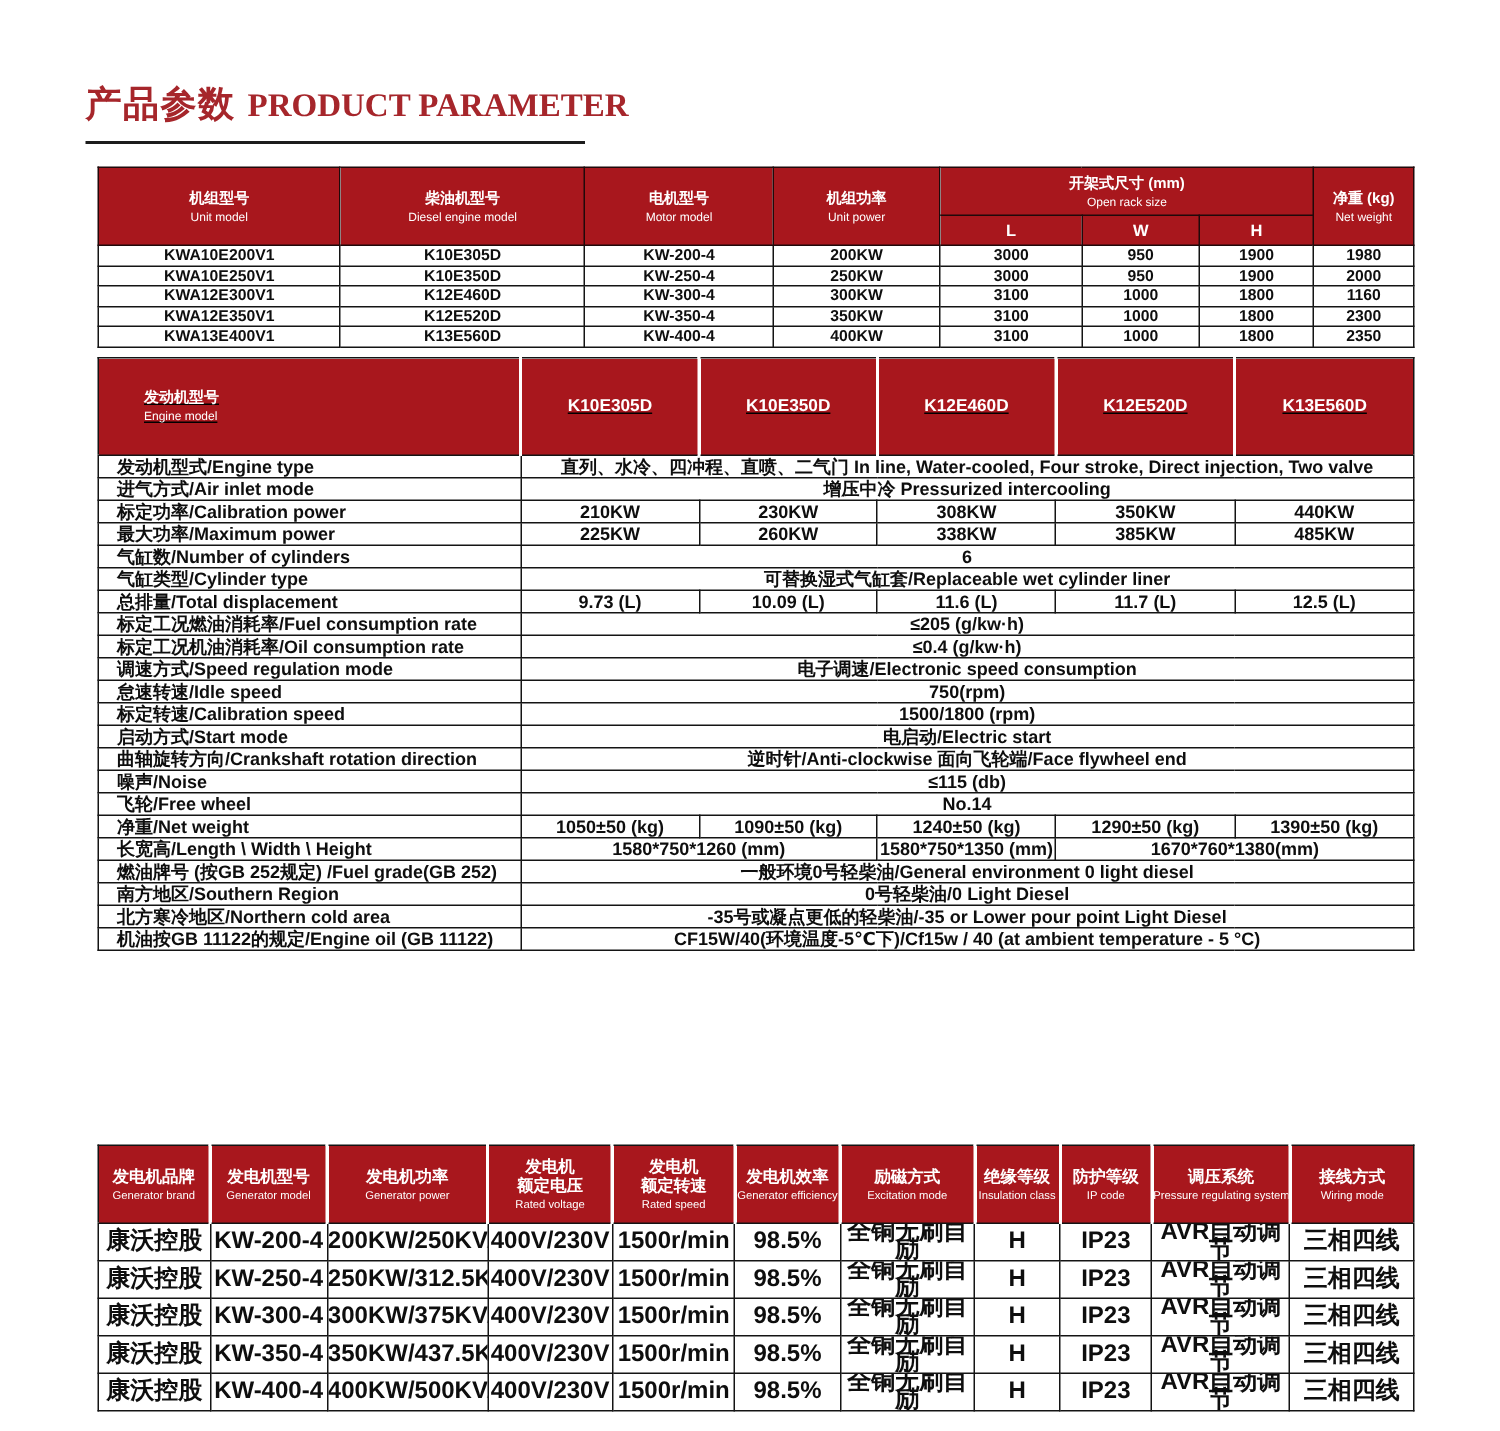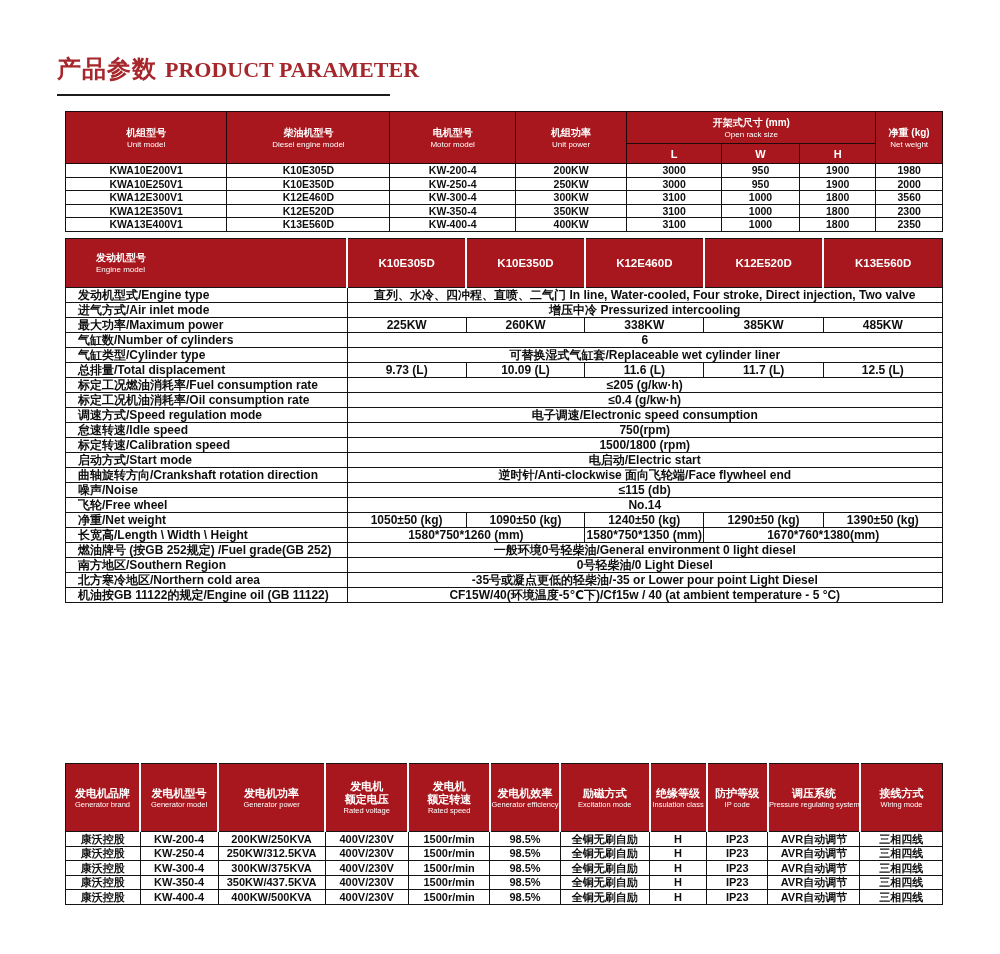--- a/index.html
+++ b/index.html
@@ -136,7 +136,7 @@
           <td>3100</td>
           <td>1000</td>
           <td>1800</td>
-          <td>3560</td>
+          <td>1160</td>
         </tr>
         <tr>
           <td>KWA12E350V1</td>

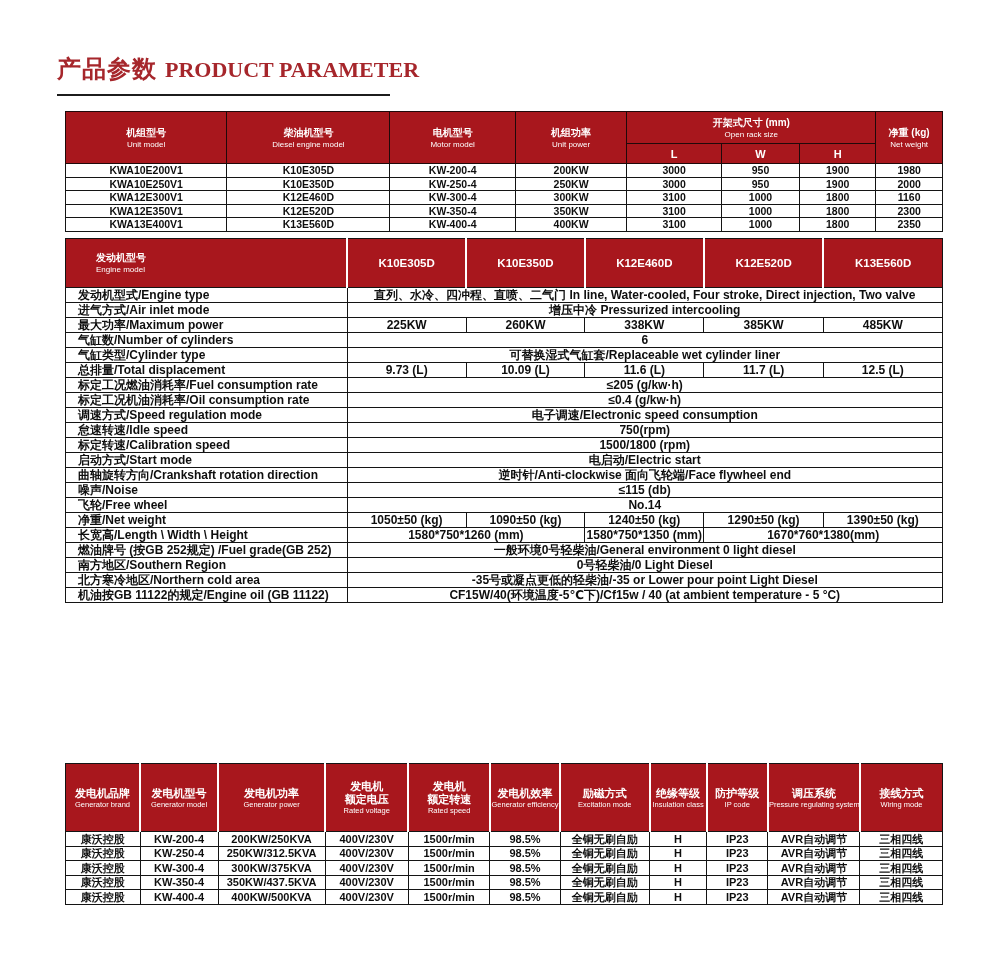--- a/index.html
+++ b/index.html
@@ -35,7 +35,7 @@
 
   
   .t2{top:215px;border:1px solid #141414;}
-  .t2 thead tr{height:49px;}
+  .t2 thead tr{height:65px;text-decoration:underline;}
   .t2 thead th{border-right:2px solid #ffffff;border-bottom:1.5px solid #141414;font-size:11.5px;}
   .t2 thead th:last-child{border-right:none;}
   .t2 thead th.lblhead{text-align:left;padding-left:30px;}

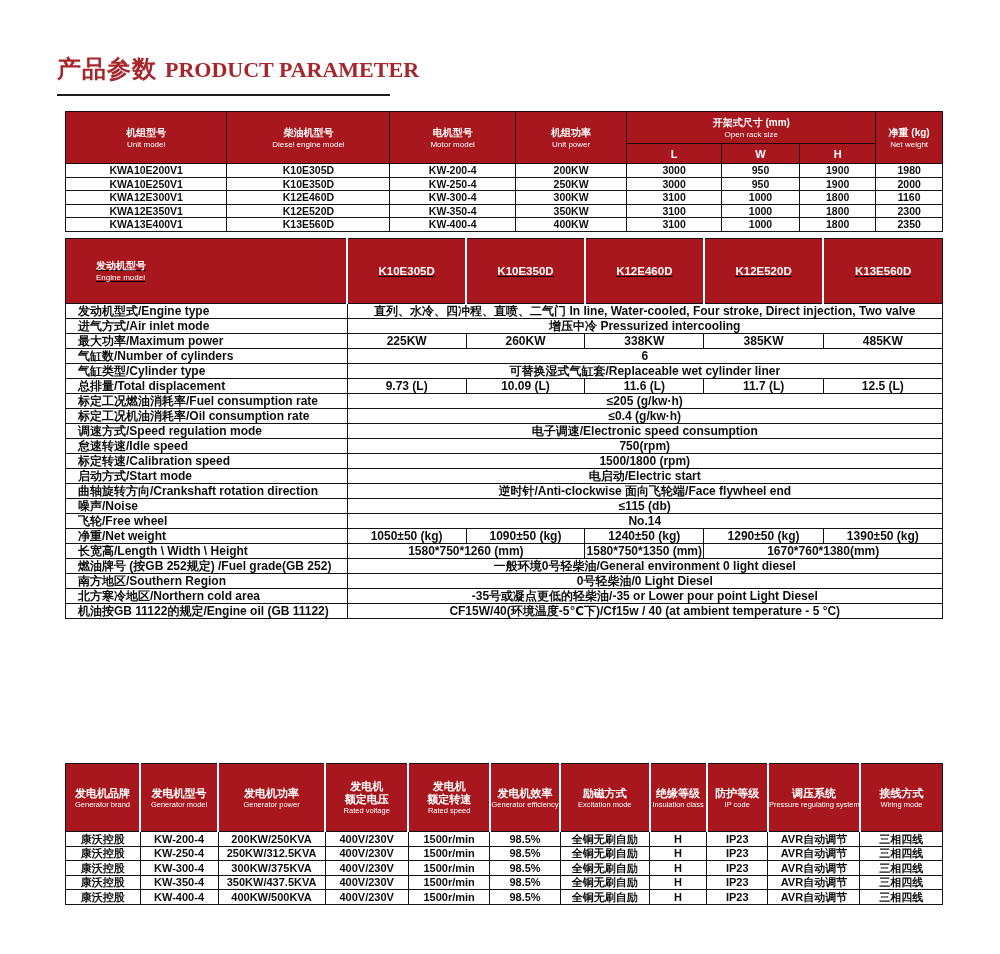--- a/index.html
+++ b/index.html
@@ -193,6 +193,14 @@
           <td colspan="5">增压中冷  Pressurized intercooling</td>
         </tr>
         <tr>
+          <td class="lbl">标定功率/Calibration power</td>
+          <td>210KW</td>
+          <td>230KW</td>
+          <td>308KW</td>
+          <td>350KW</td>
+          <td>440KW</td>
+        </tr>
+        <tr>
           <td class="lbl">最大功率/Maximum power</td>
           <td>225KW</td>
           <td>260KW</td>

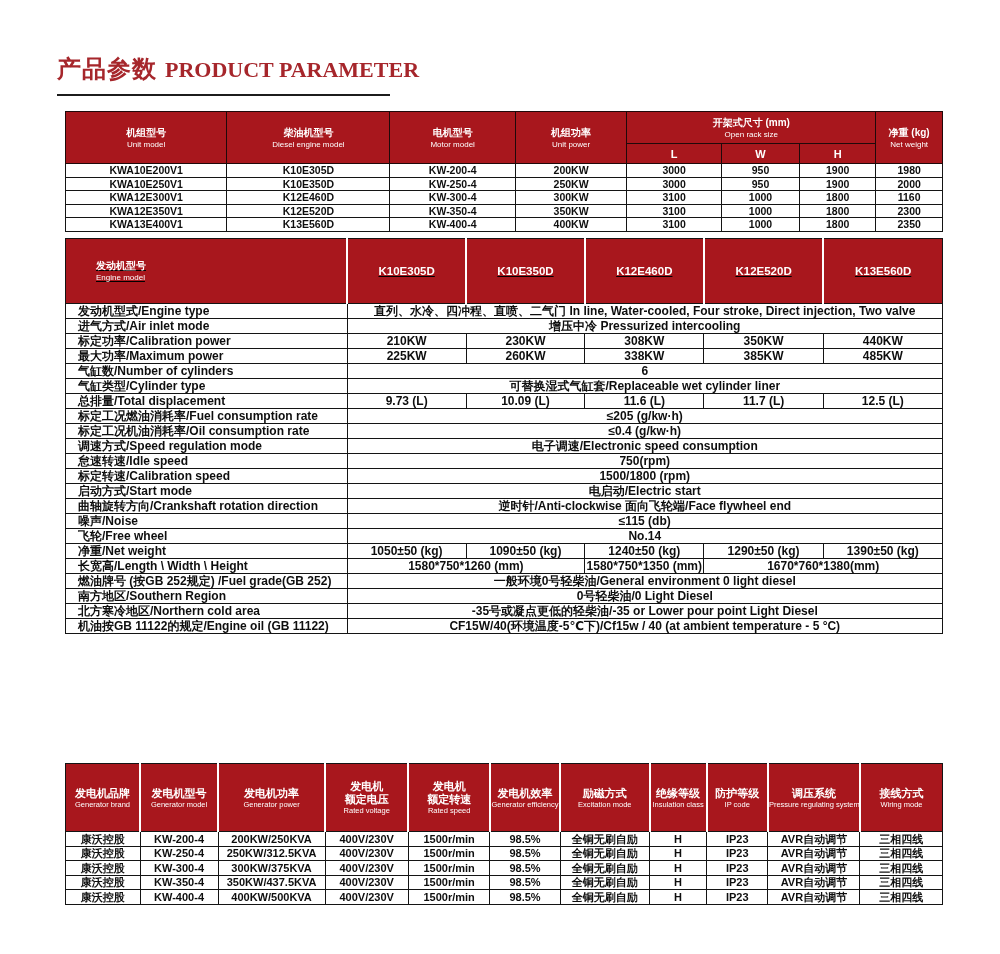--- a/index.html
+++ b/index.html
@@ -45,7 +45,7 @@
 
   
   .t3{top:740px;border:1px solid #141414;}
-  .t3 thead tr{height:68px;padding-left:32px;}
+  .t3 thead tr{height:52px;padding-left:32px;}
   .t3 thead th{border-right:2px solid #ffffff;border-bottom:1.5px solid #141414;}
   .t3 thead th:last-child{border-right:none;}
   .t3 thead .zh{font-size:11px;line-height:13px;}

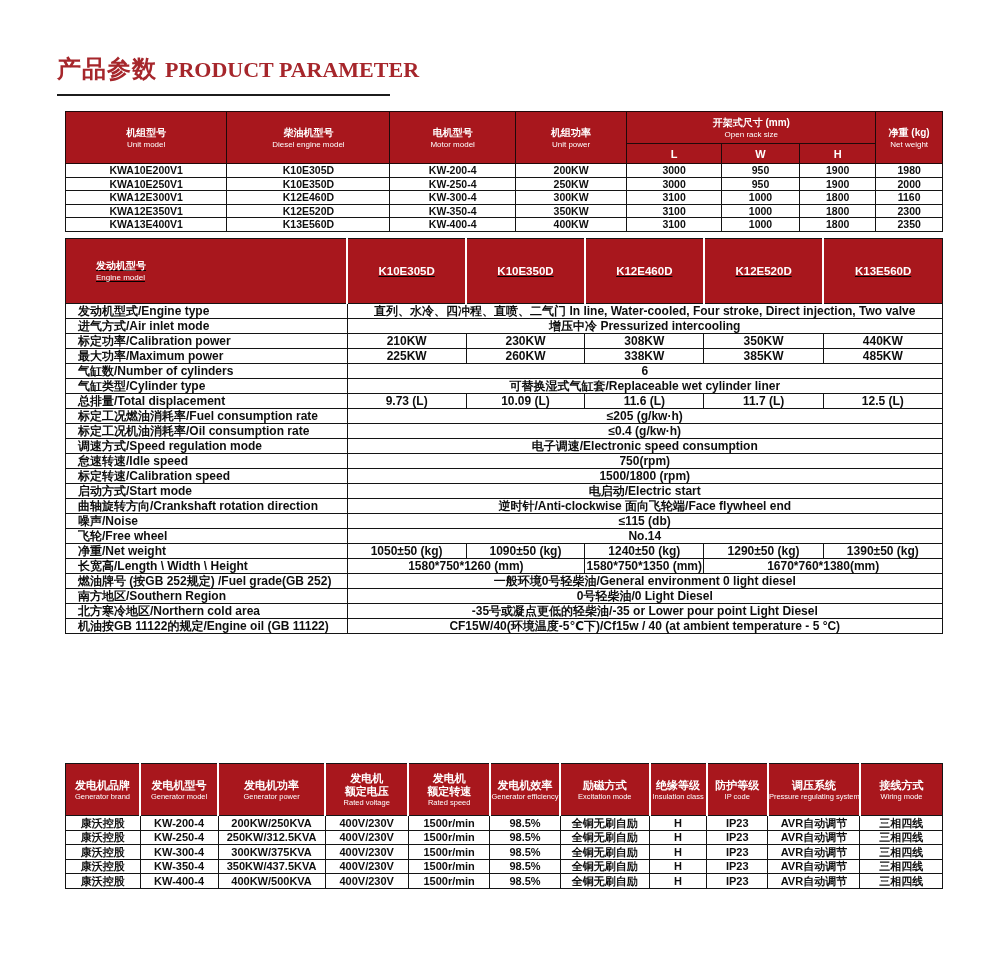--- a/index.html
+++ b/index.html
@@ -51,7 +51,7 @@
   .t3 thead .zh{font-size:11px;line-height:13px;}
   .t3 thead .en{font-size:7.5px;line-height:9px;}
   .t3 tbody tr{height:14.5px;}
-  .t3 tbody td{font-size:11px;line-height:12px;font-weight:600;}
+  .t3 tbody td{font-size:16px;line-height:12px;font-weight:600;}
 </style>
 </head>
 <body>

